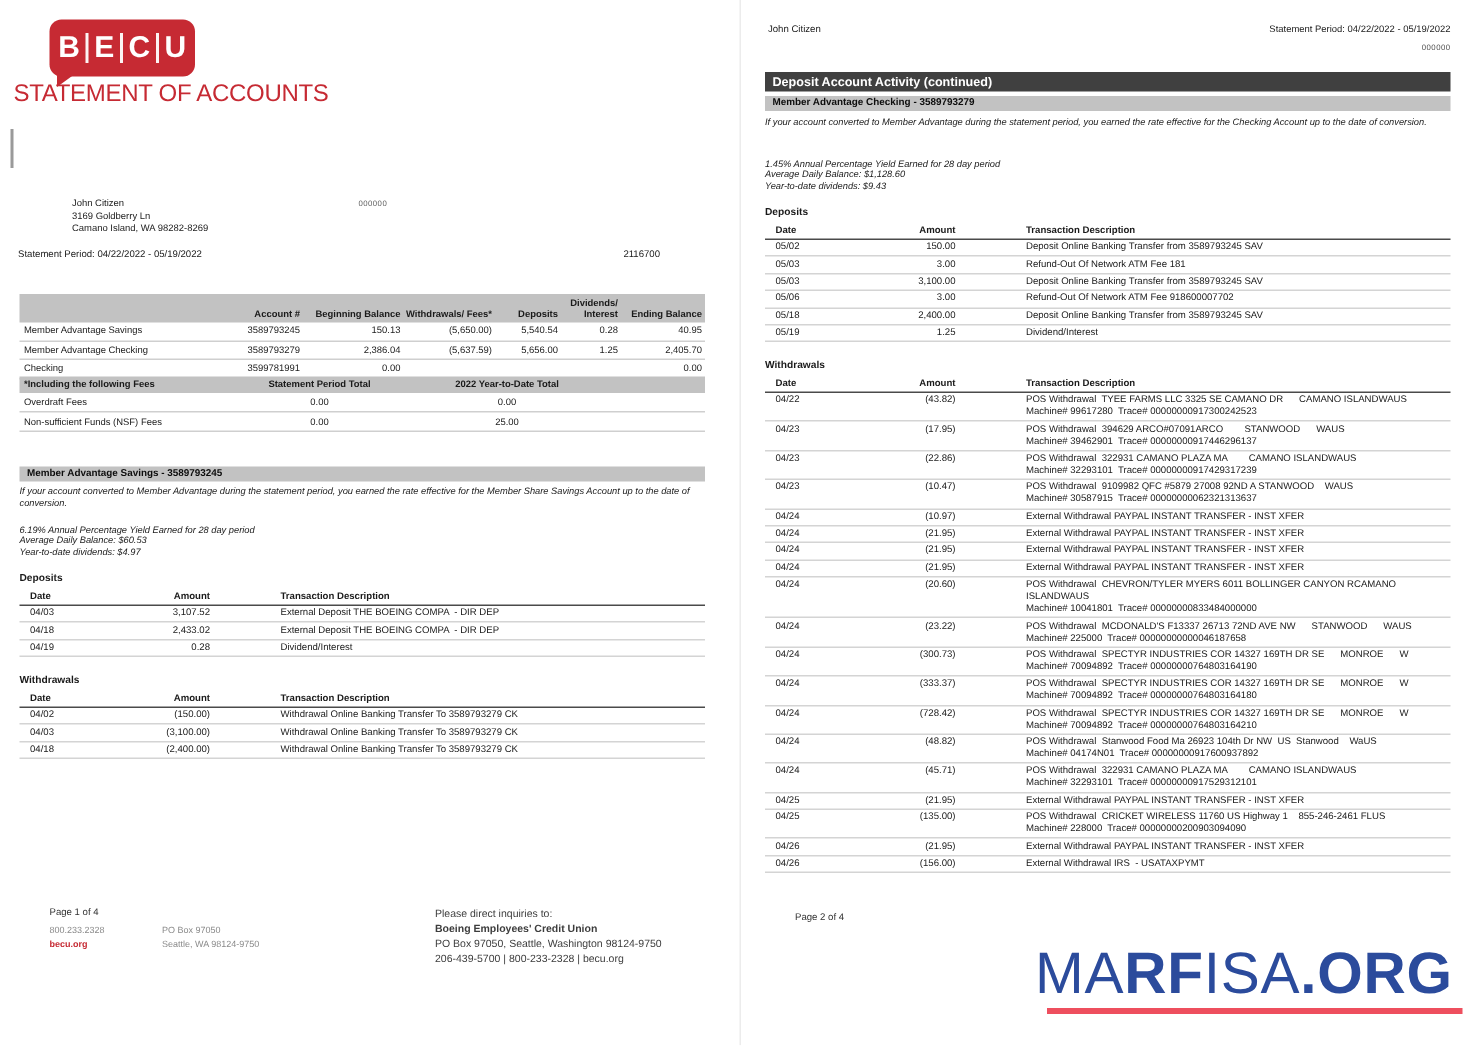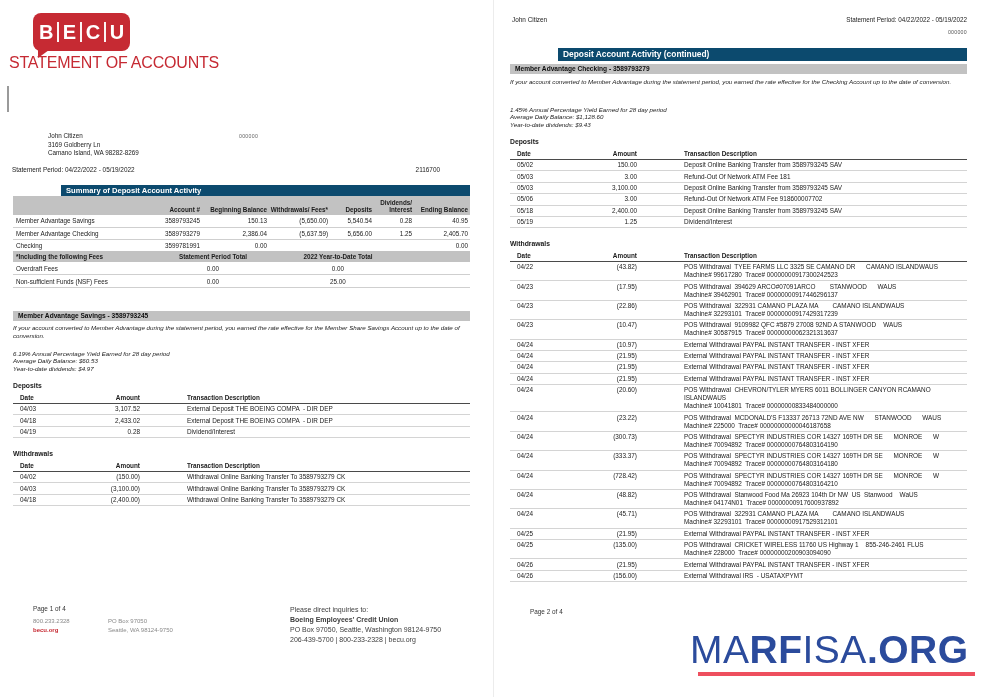--- a/index.html
+++ b/index.html
@@ -33,7 +33,7 @@
   .stmt-line{position:absolute;left:12px;top:166px;width:428px;display:flex;justify-content:space-between;font-size:6.4px;}
 
   
-  .black-bar{background:#0c4a6e;color:#fff;font-weight:bold;font-size:7.6px;height:11px;line-height:11px;padding-left:5px;margin-left:48px;}
+  .black-bar{background:#404040;color:#fff;font-weight:bold;font-size:7.6px;height:11px;line-height:11px;padding-left:5px;}
   .black-bar.big{height:13px;line-height:13px;font-size:8.4px;}
   .gray-bar{background:var(--grayband);font-weight:bold;font-size:6.6px;height:10px;line-height:10px;padding-left:5px;color:#0d0d0d;}
   .note{font-style:italic;font-size:6.2px;line-height:7.6px;color:#222;padding-right:4px;}

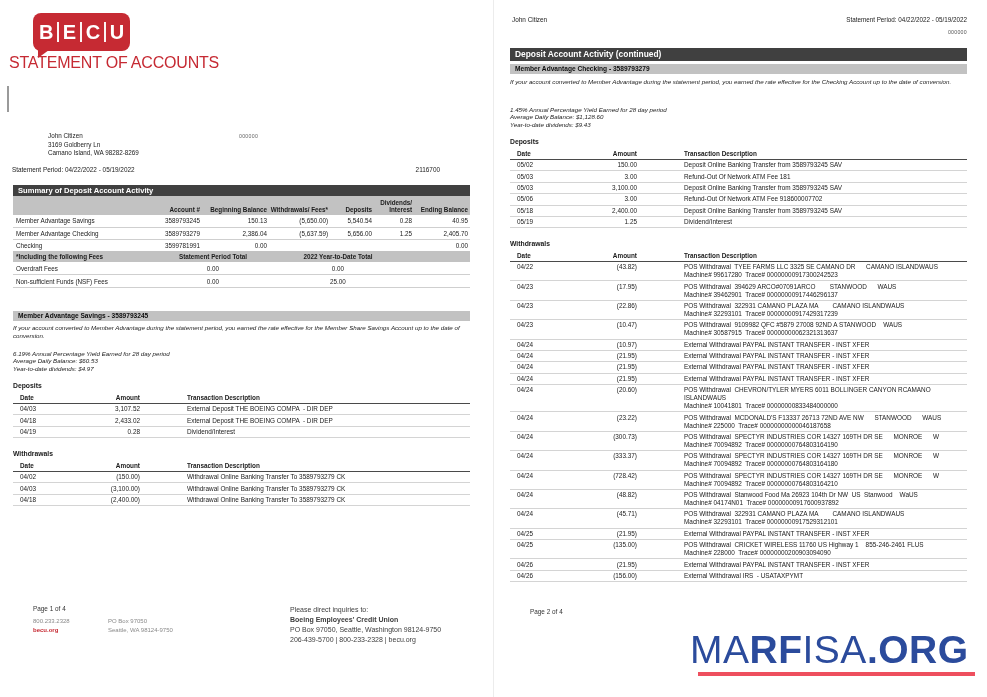--- a/index.html
+++ b/index.html
@@ -140,9 +140,6 @@
       <span>2116700</span>
     </div>
 
-    <div class="abs b-sumbar">
-      <div class="black-bar">Summary of Deposit Account Activity</div>
-    </div>
 
     <div class="abs b-sumtable">
       <div class="sum-header">

